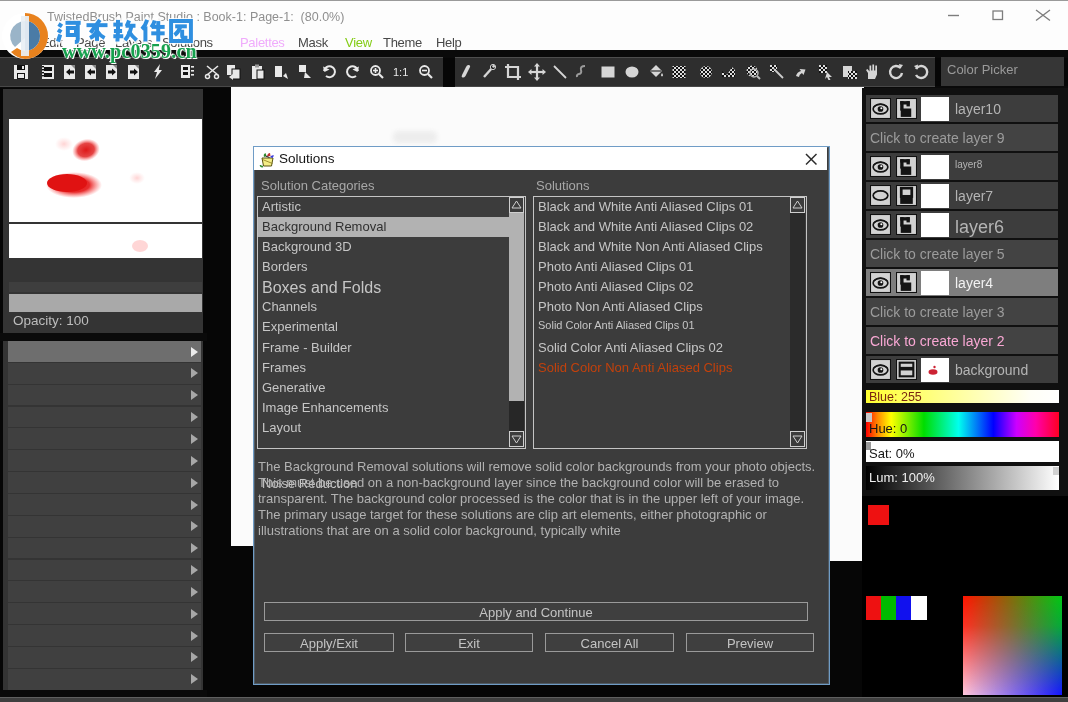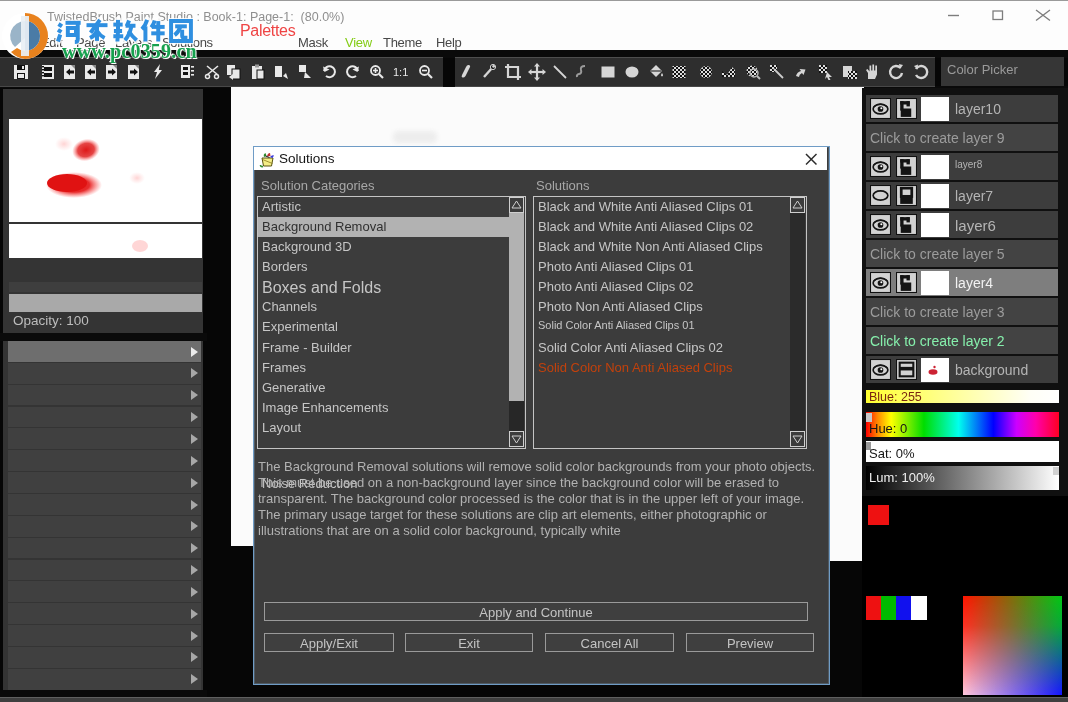--- a/index.html
+++ b/index.html
@@ -28,7 +28,7 @@
 <div class="abs" style="left:76px;top:35px;font-size:13px;letter-spacing:-0.3px;color:#484848;">Page</div>
 <div class="abs" style="left:115px;top:35px;font-size:13px;letter-spacing:-0.3px;color:#484848;">Layers</div>
 <div class="abs" style="left:162px;top:35px;font-size:13px;letter-spacing:-0.3px;color:#484848;">Solutions</div>
-<div class="abs" style="left:240px;top:22px;font-size:16px;letter-spacing:-0.3px;color:#ef4444;">Palettes</div>
+<div class="abs" style="left:240px;top:35px;font-size:13px;letter-spacing:-0.3px;color:#f0abfc;">Palettes</div>
 <div class="abs" style="left:298px;top:35px;font-size:13px;letter-spacing:-0.3px;color:#484848;">Mask</div>
 <div class="abs" style="left:345px;top:35px;font-size:13px;letter-spacing:-0.3px;color:#84cc16;">View</div>
 <div class="abs" style="left:383px;top:35px;font-size:13px;letter-spacing:-0.3px;color:#484848;">Theme</div>

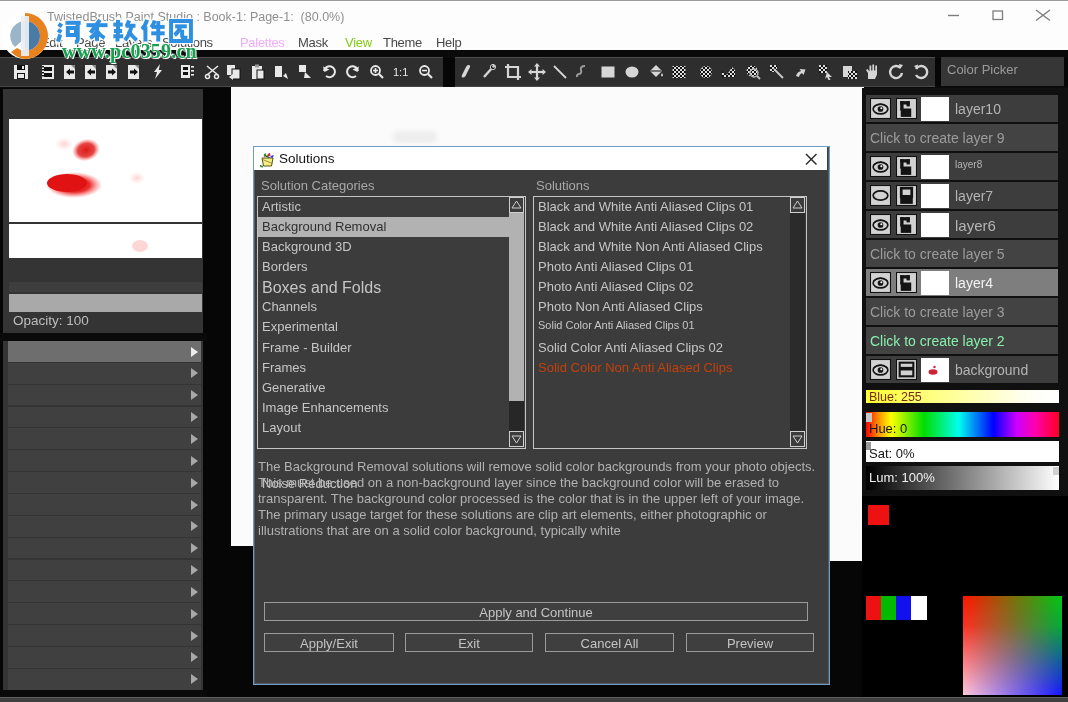--- a/index.html
+++ b/index.html
@@ -421,7 +421,7 @@
     <rect x="4.5" y="10" width="10" height="8" fill="#141414"></rect>
   </svg>
 <div class="abs" style="left:921px;top:213px;width:28px;height:24px;background:#ffffff;"></div>
-<div class="abs" style="left:955px;top:217px;font-size:15px;color:#b4b4b4;">layer6</div>
+<div class="abs" style="left:955px;top:217px;font-size:18px;color:#b4b4b4;">layer6</div>
 <div class="abs" style="left:866px;top:240px;width:192px;height:27px;background:#434343;"></div>
 <div class="abs" style="left:870px;top:246px;font-size:14px;color:#9c9c9c;">Click to create layer 5</div>
 <div class="abs" style="left:866px;top:269px;width:192px;height:27px;background:#7e7e7e;"></div>

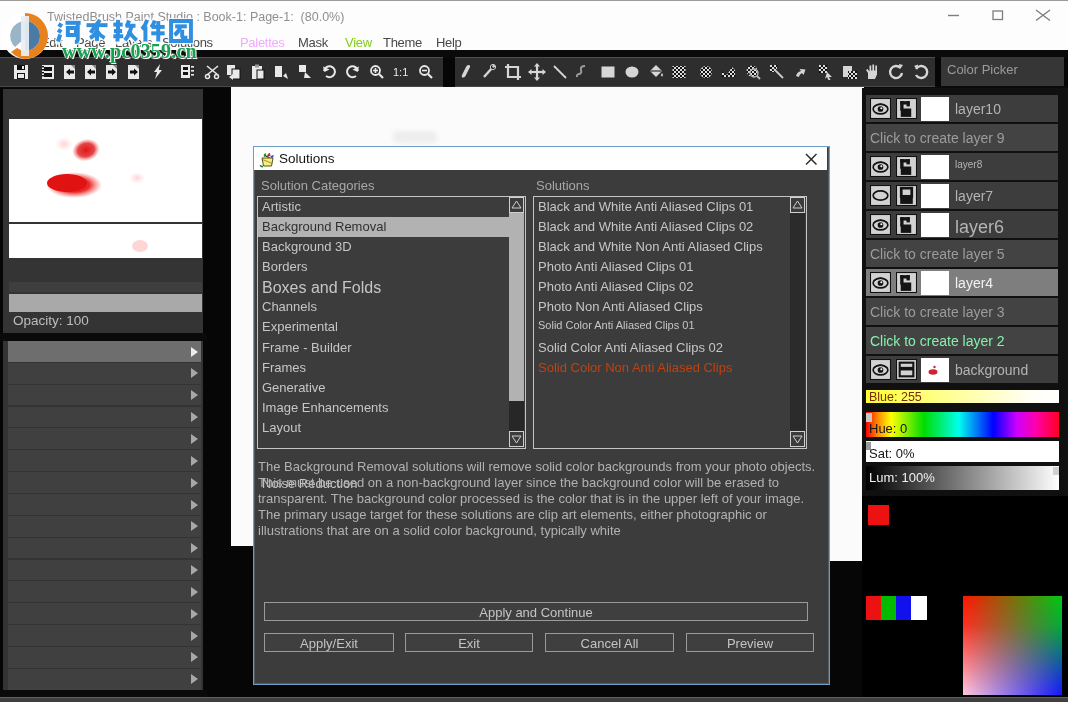--- a/index.html
+++ b/index.html
@@ -444,7 +444,7 @@
 <div class="abs" style="left:866px;top:298px;width:192px;height:27px;background:#434343;"></div>
 <div class="abs" style="left:870px;top:304px;font-size:14px;color:#9c9c9c;">Click to create layer 3</div>
 <div class="abs" style="left:866px;top:327px;width:192px;height:27px;background:#434343;"></div>
-<div class="abs" style="left:870px;top:333px;font-size:14px;color:#86efac;">Click to create layer 2</div>
+<div class="abs" style="left:870px;top:333px;font-size:14px;color:#f9a8d4;">Click to create layer 2</div>
 <div class="abs" style="left:866px;top:356px;width:192px;height:27px;background:#3d3d3d;"></div>
 <svg class="abs" style="left:870px;top:359px" width="21" height="21" viewBox="0 0 20 20">
     <rect x="0.5" y="0.5" width="19" height="19" fill="#d2d2d2" stroke="#101010"></rect>

